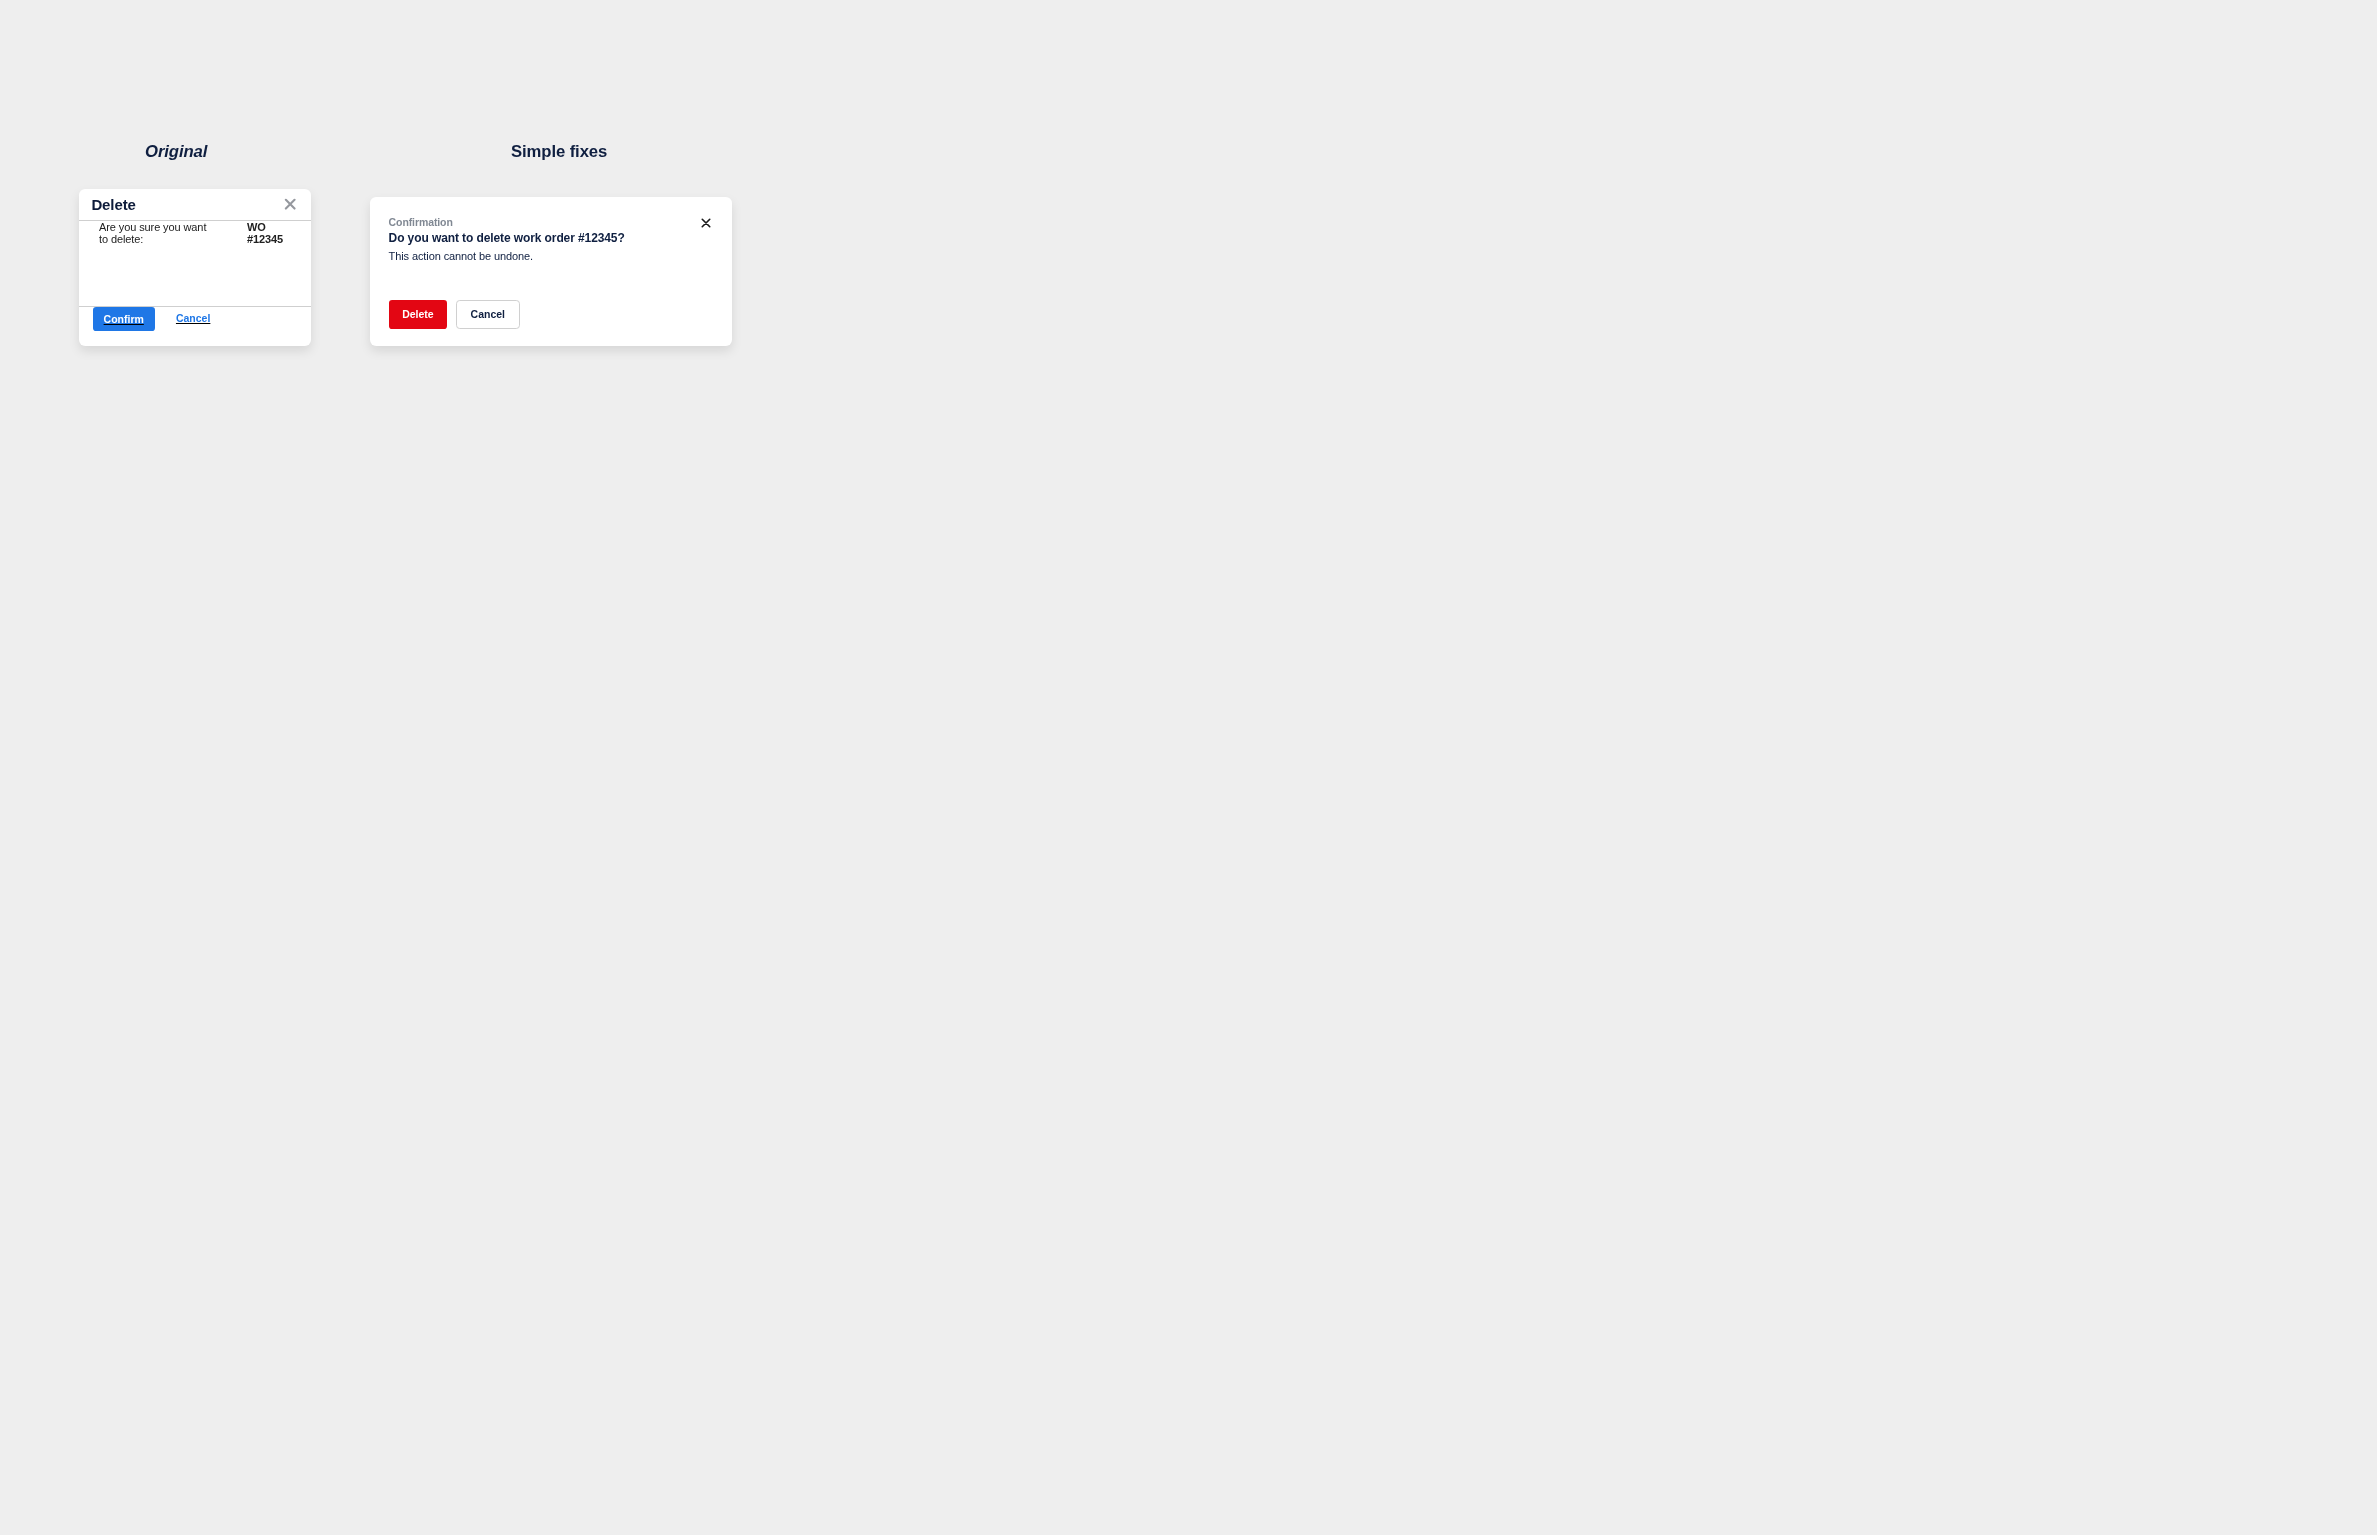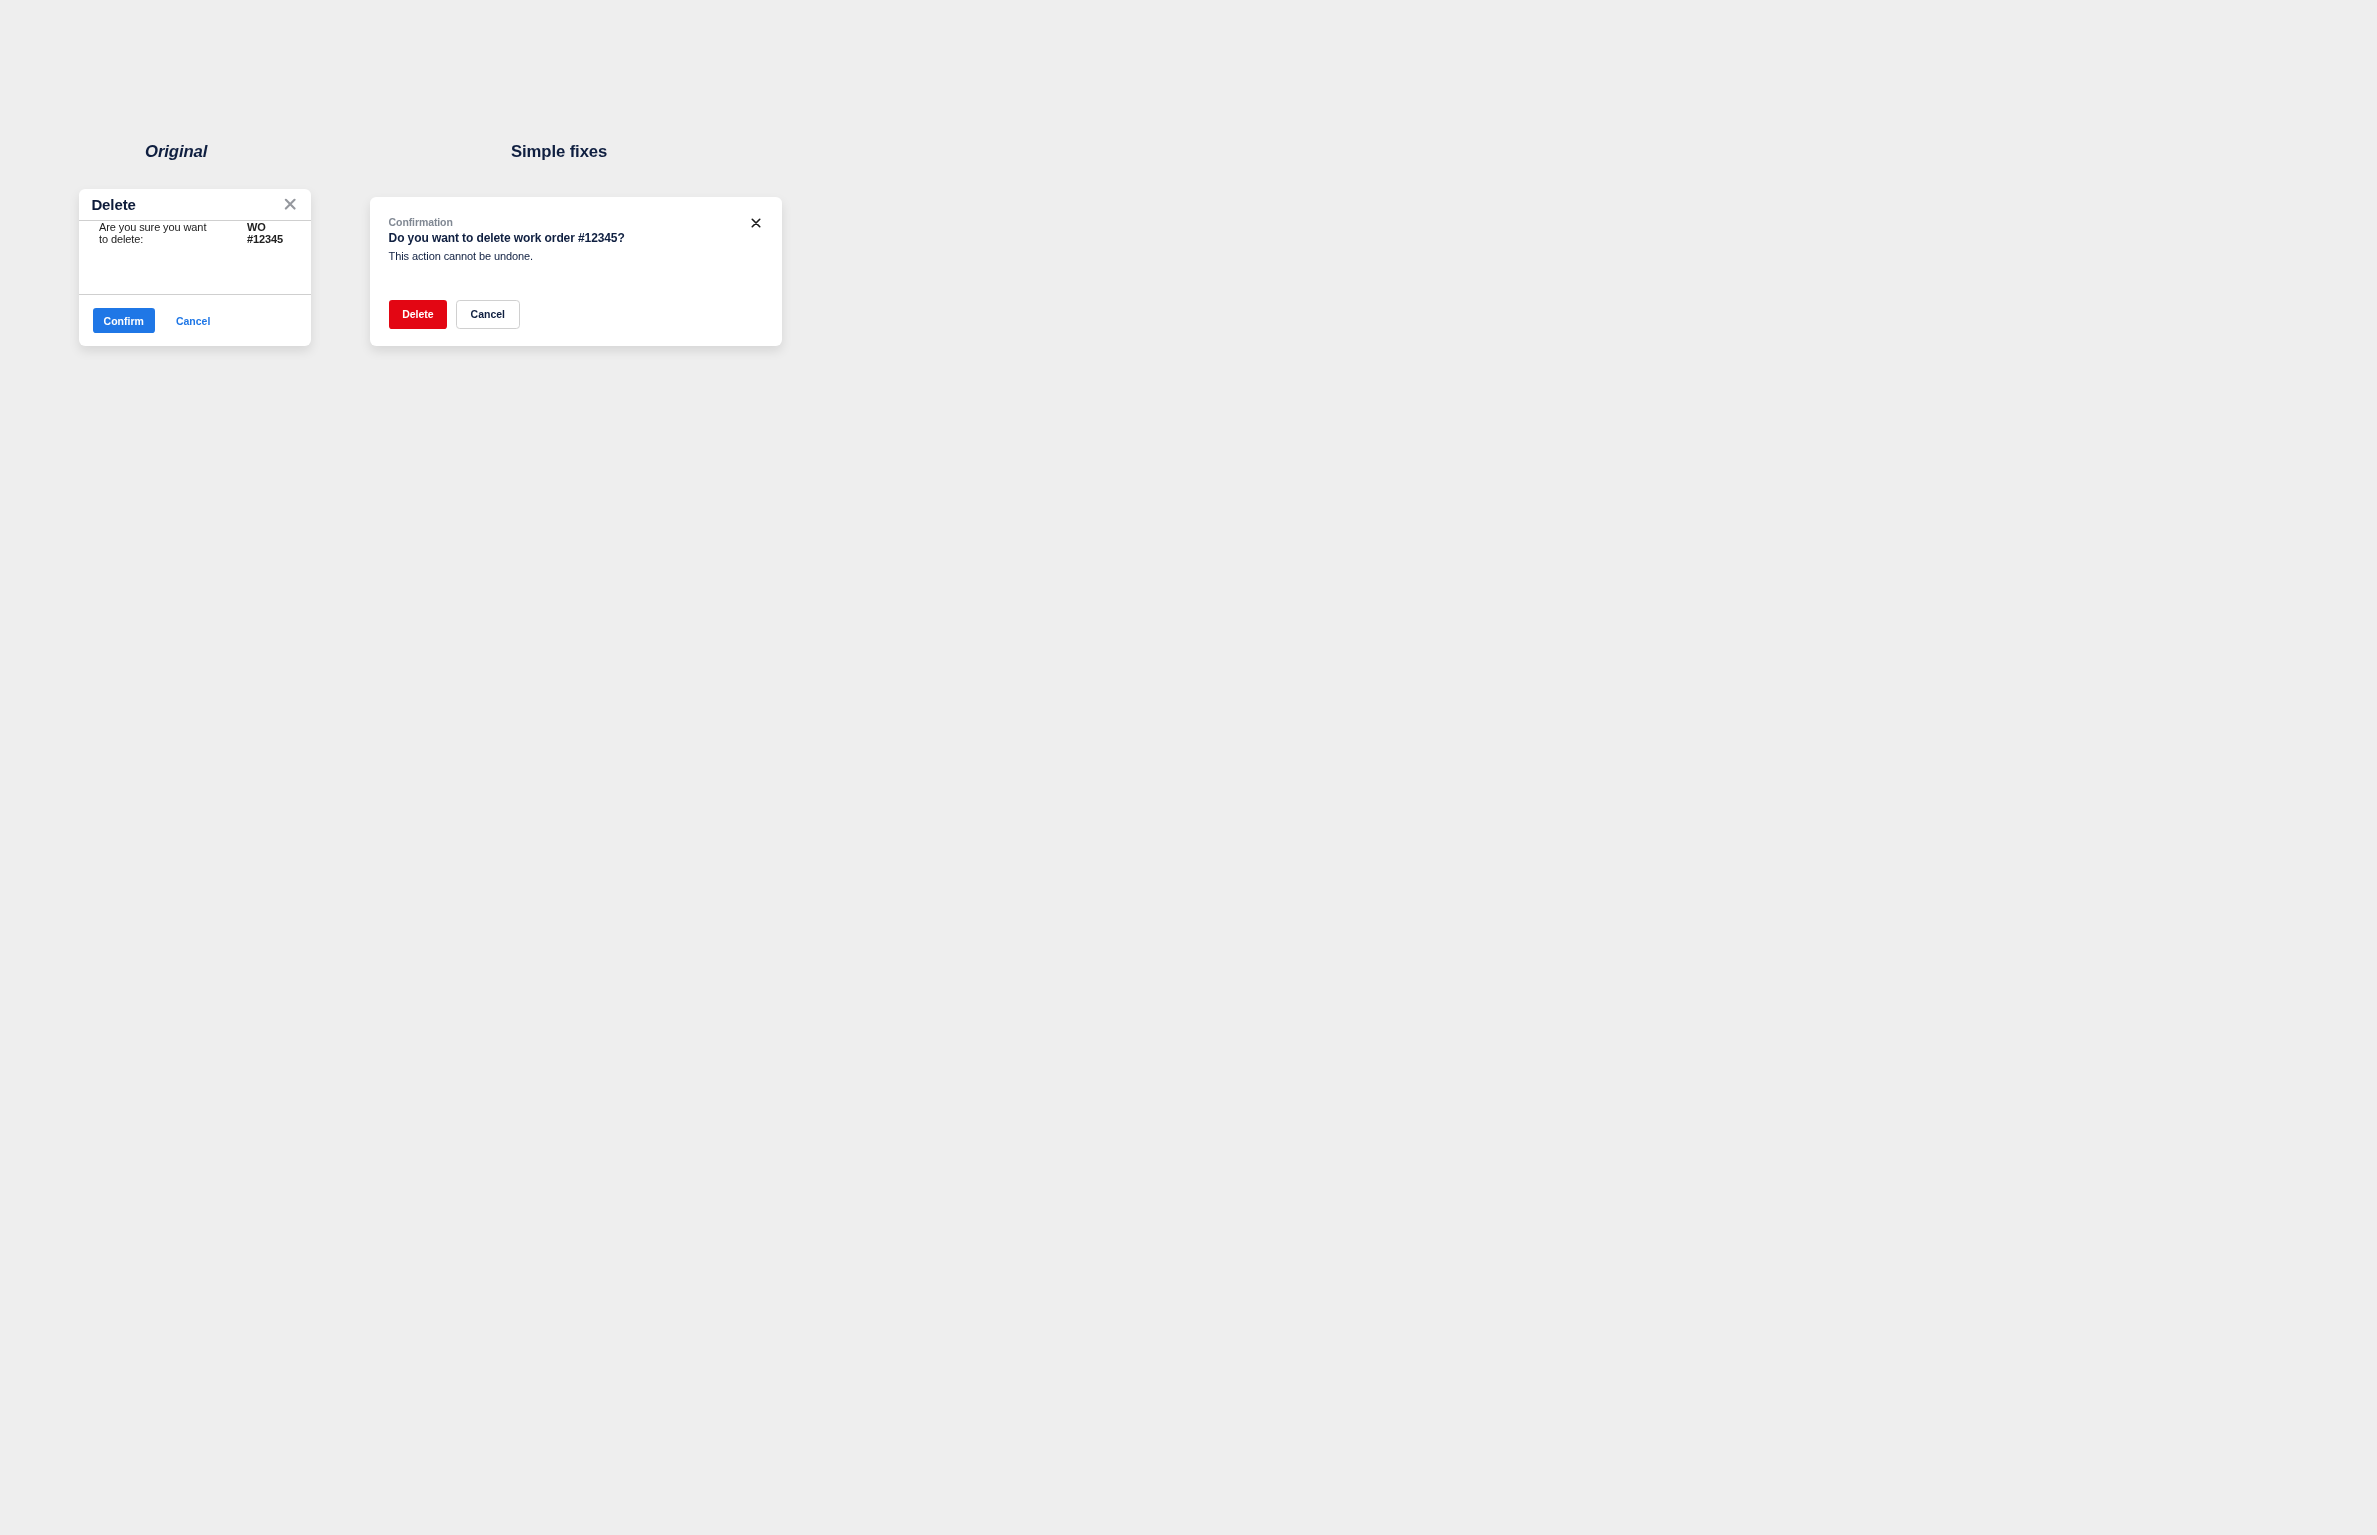--- a/index.html
+++ b/index.html
@@ -65,7 +65,7 @@
     position:absolute;
     top:197px;
     left:370px;
-    width:412px;
+    width:362px;
     height:149px;
     padding:18.6px 18.6px 17.3px 18.6px;
     position:absolute;

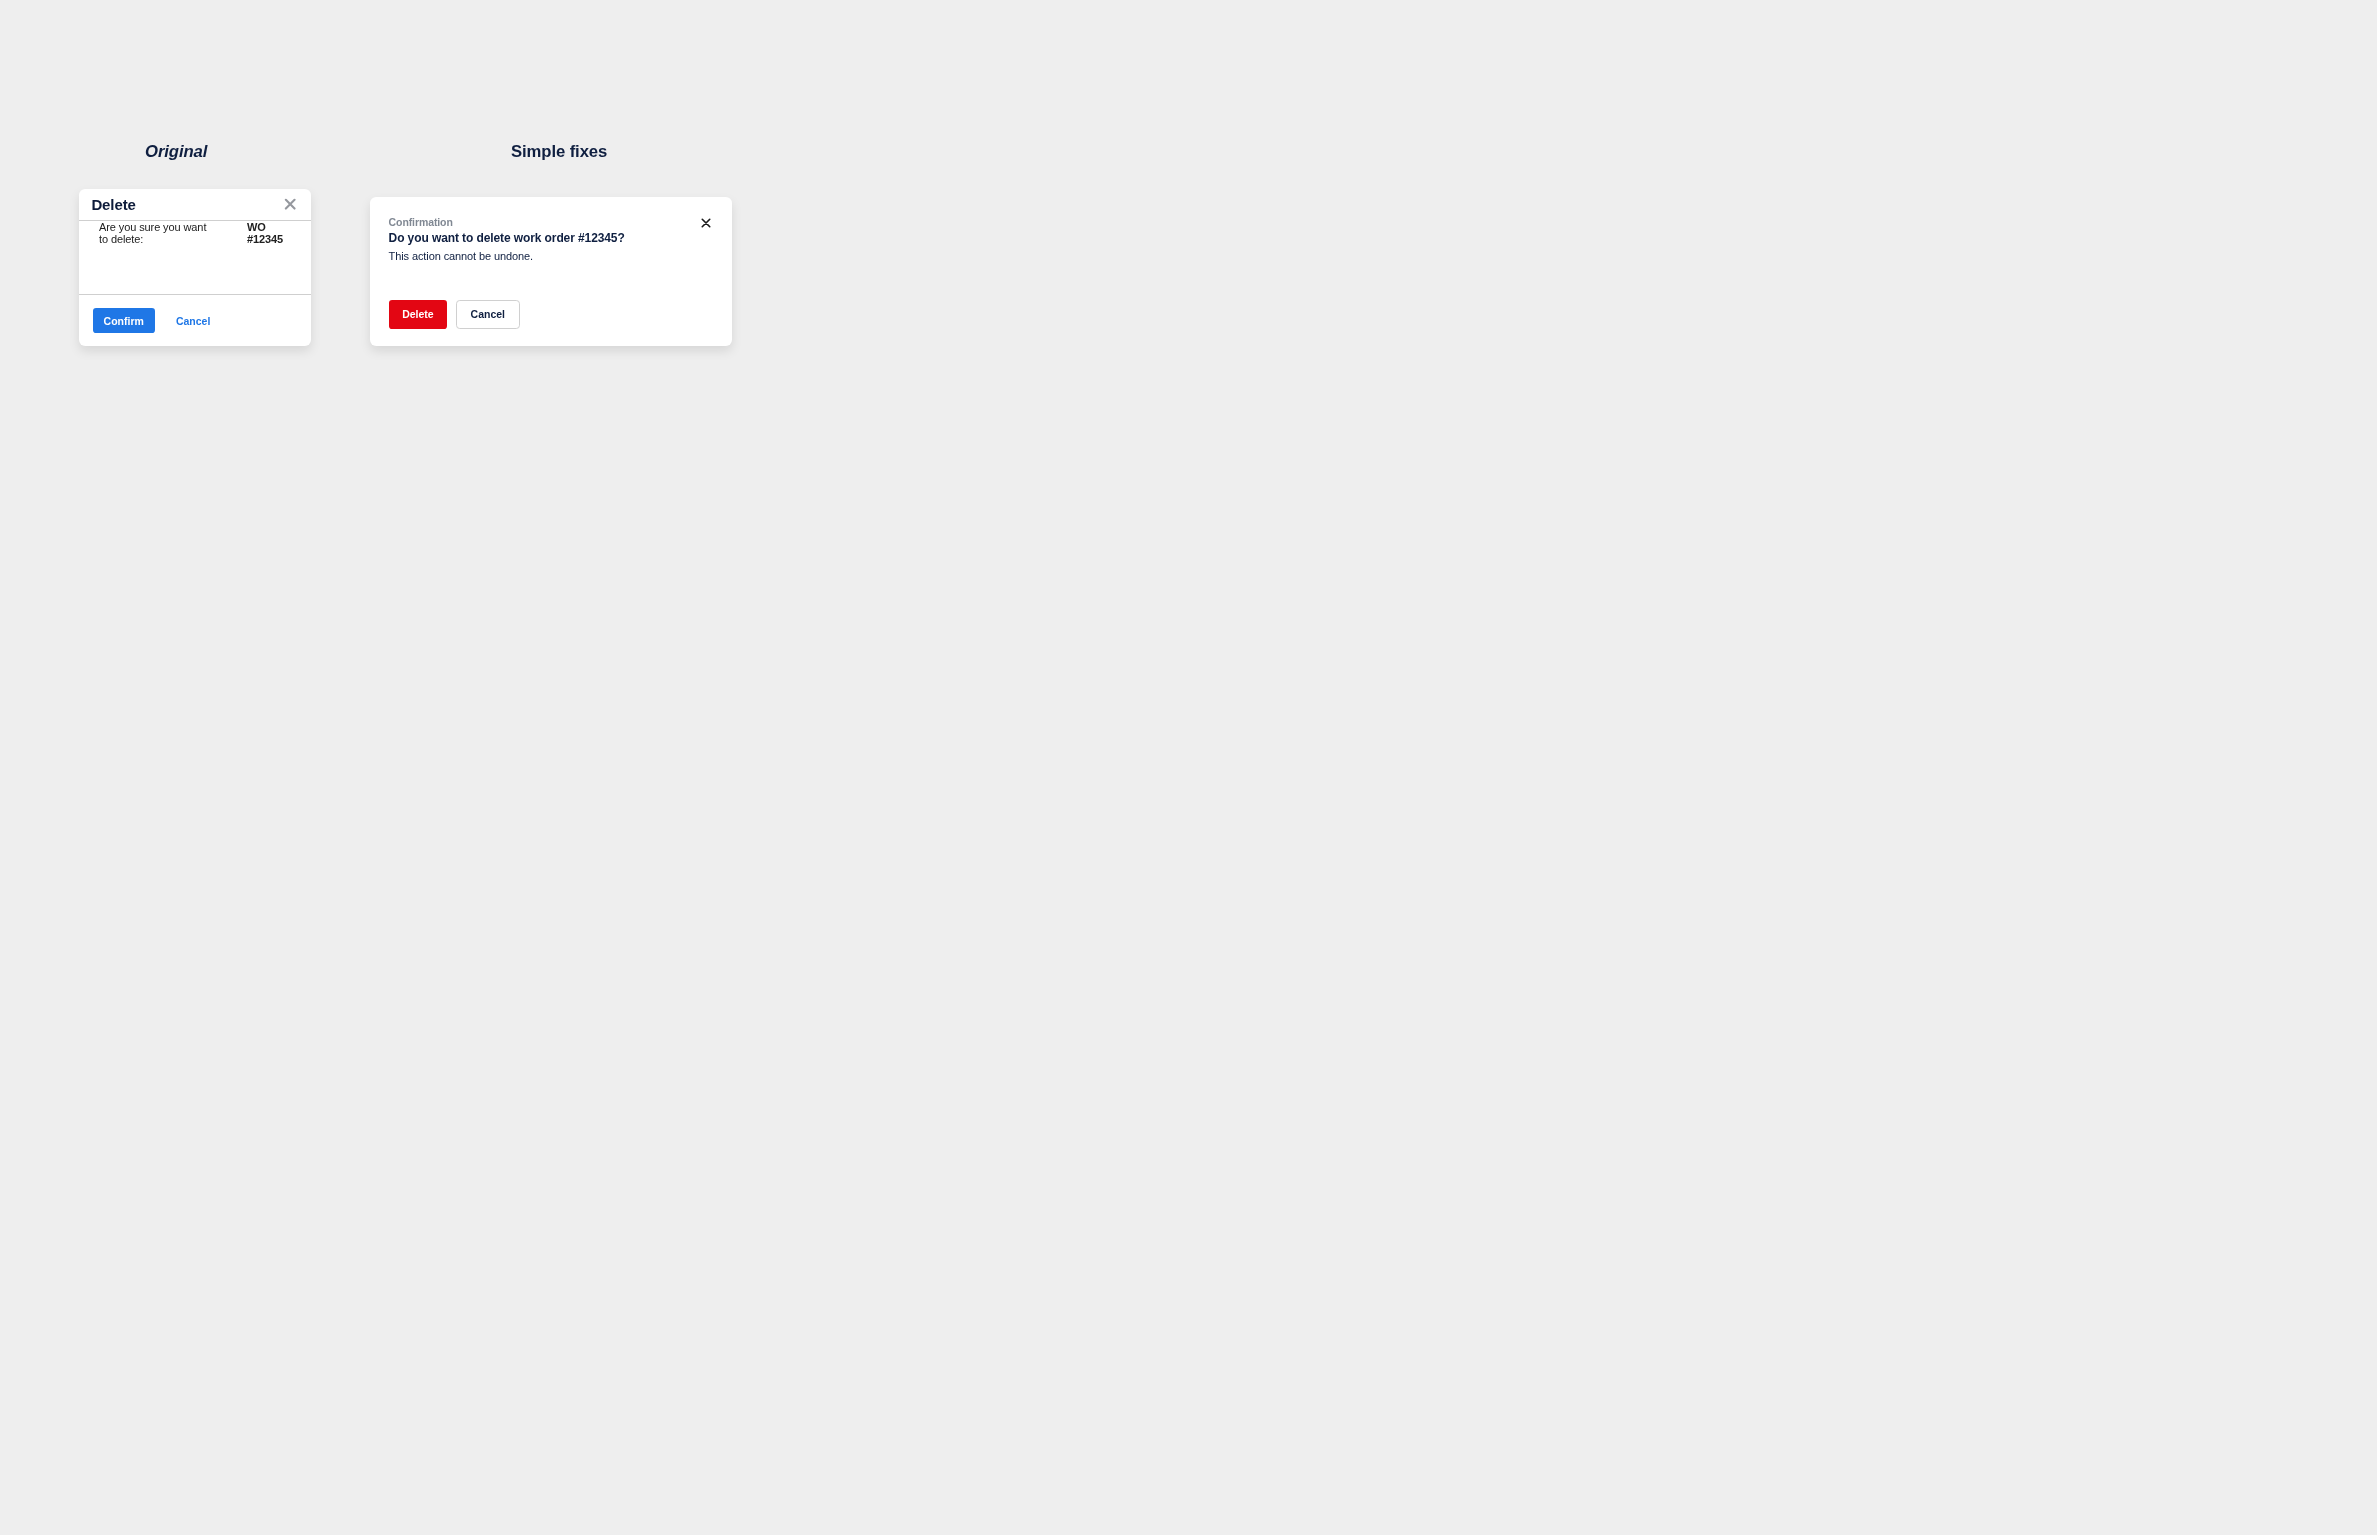--- a/index.html
+++ b/index.html
@@ -56,7 +56,7 @@
   .a-close svg{display:block;}
   .a-body{flex:1;display:flex;flex-direction:row;justify-content:center;gap:2.5px;padding:0 20px;color:#212121;font-size:11px;}
   .a-body .item{font-weight:700;margin-left:28px;}
-  .a-foot{border-top:0.6px solid var(--border);height:52px;display:flex;align-items:center;gap:18.6px;padding-left:13.6px;}
+  .a-foot{border-top:0.6px solid var(--border);height:40px;display:flex;align-items:flex-start;gap:18.6px;padding-left:13.6px;text-decoration:underline;}
   .btn-confirm{background:var(--blue);color:#fff;font-size:10.5px;font-weight:700;border:none;border-radius:3.1px;padding:6.2px 11px;cursor:pointer;}
   .link-cancel{color:var(--blue);font-size:10.5px;font-weight:700;background:none;border:none;cursor:pointer;padding:5px 2.5px;}
 

